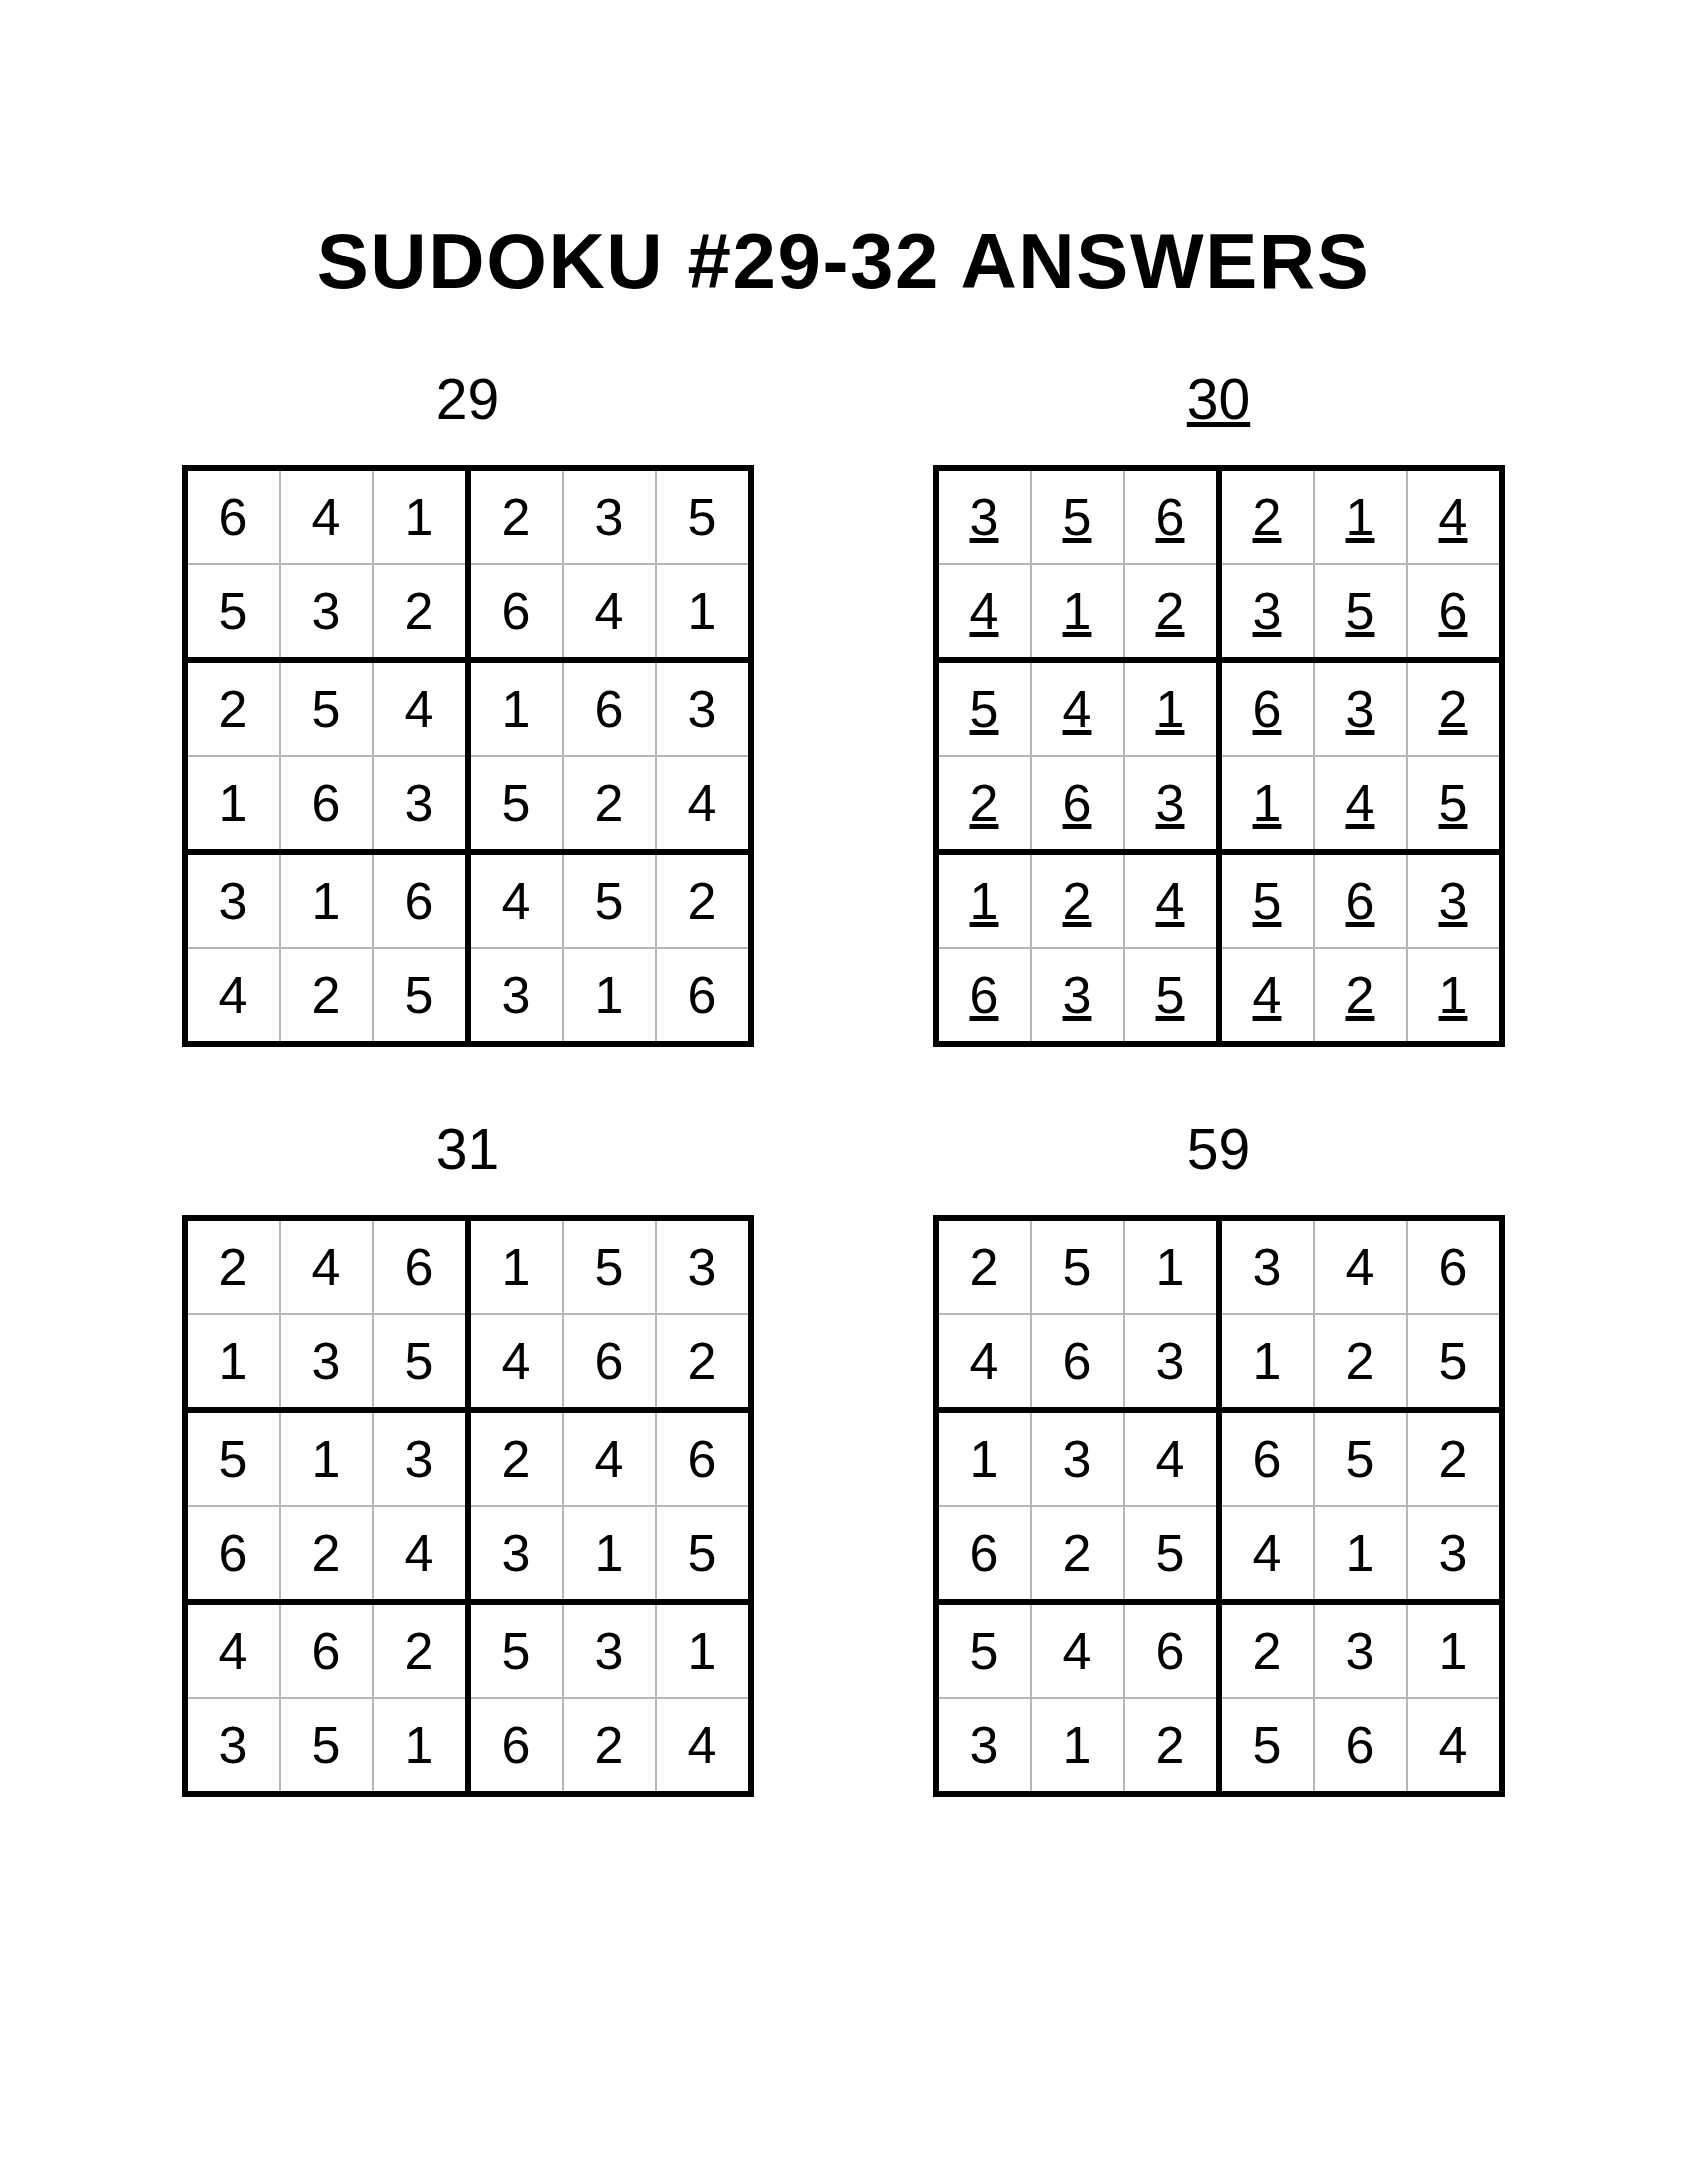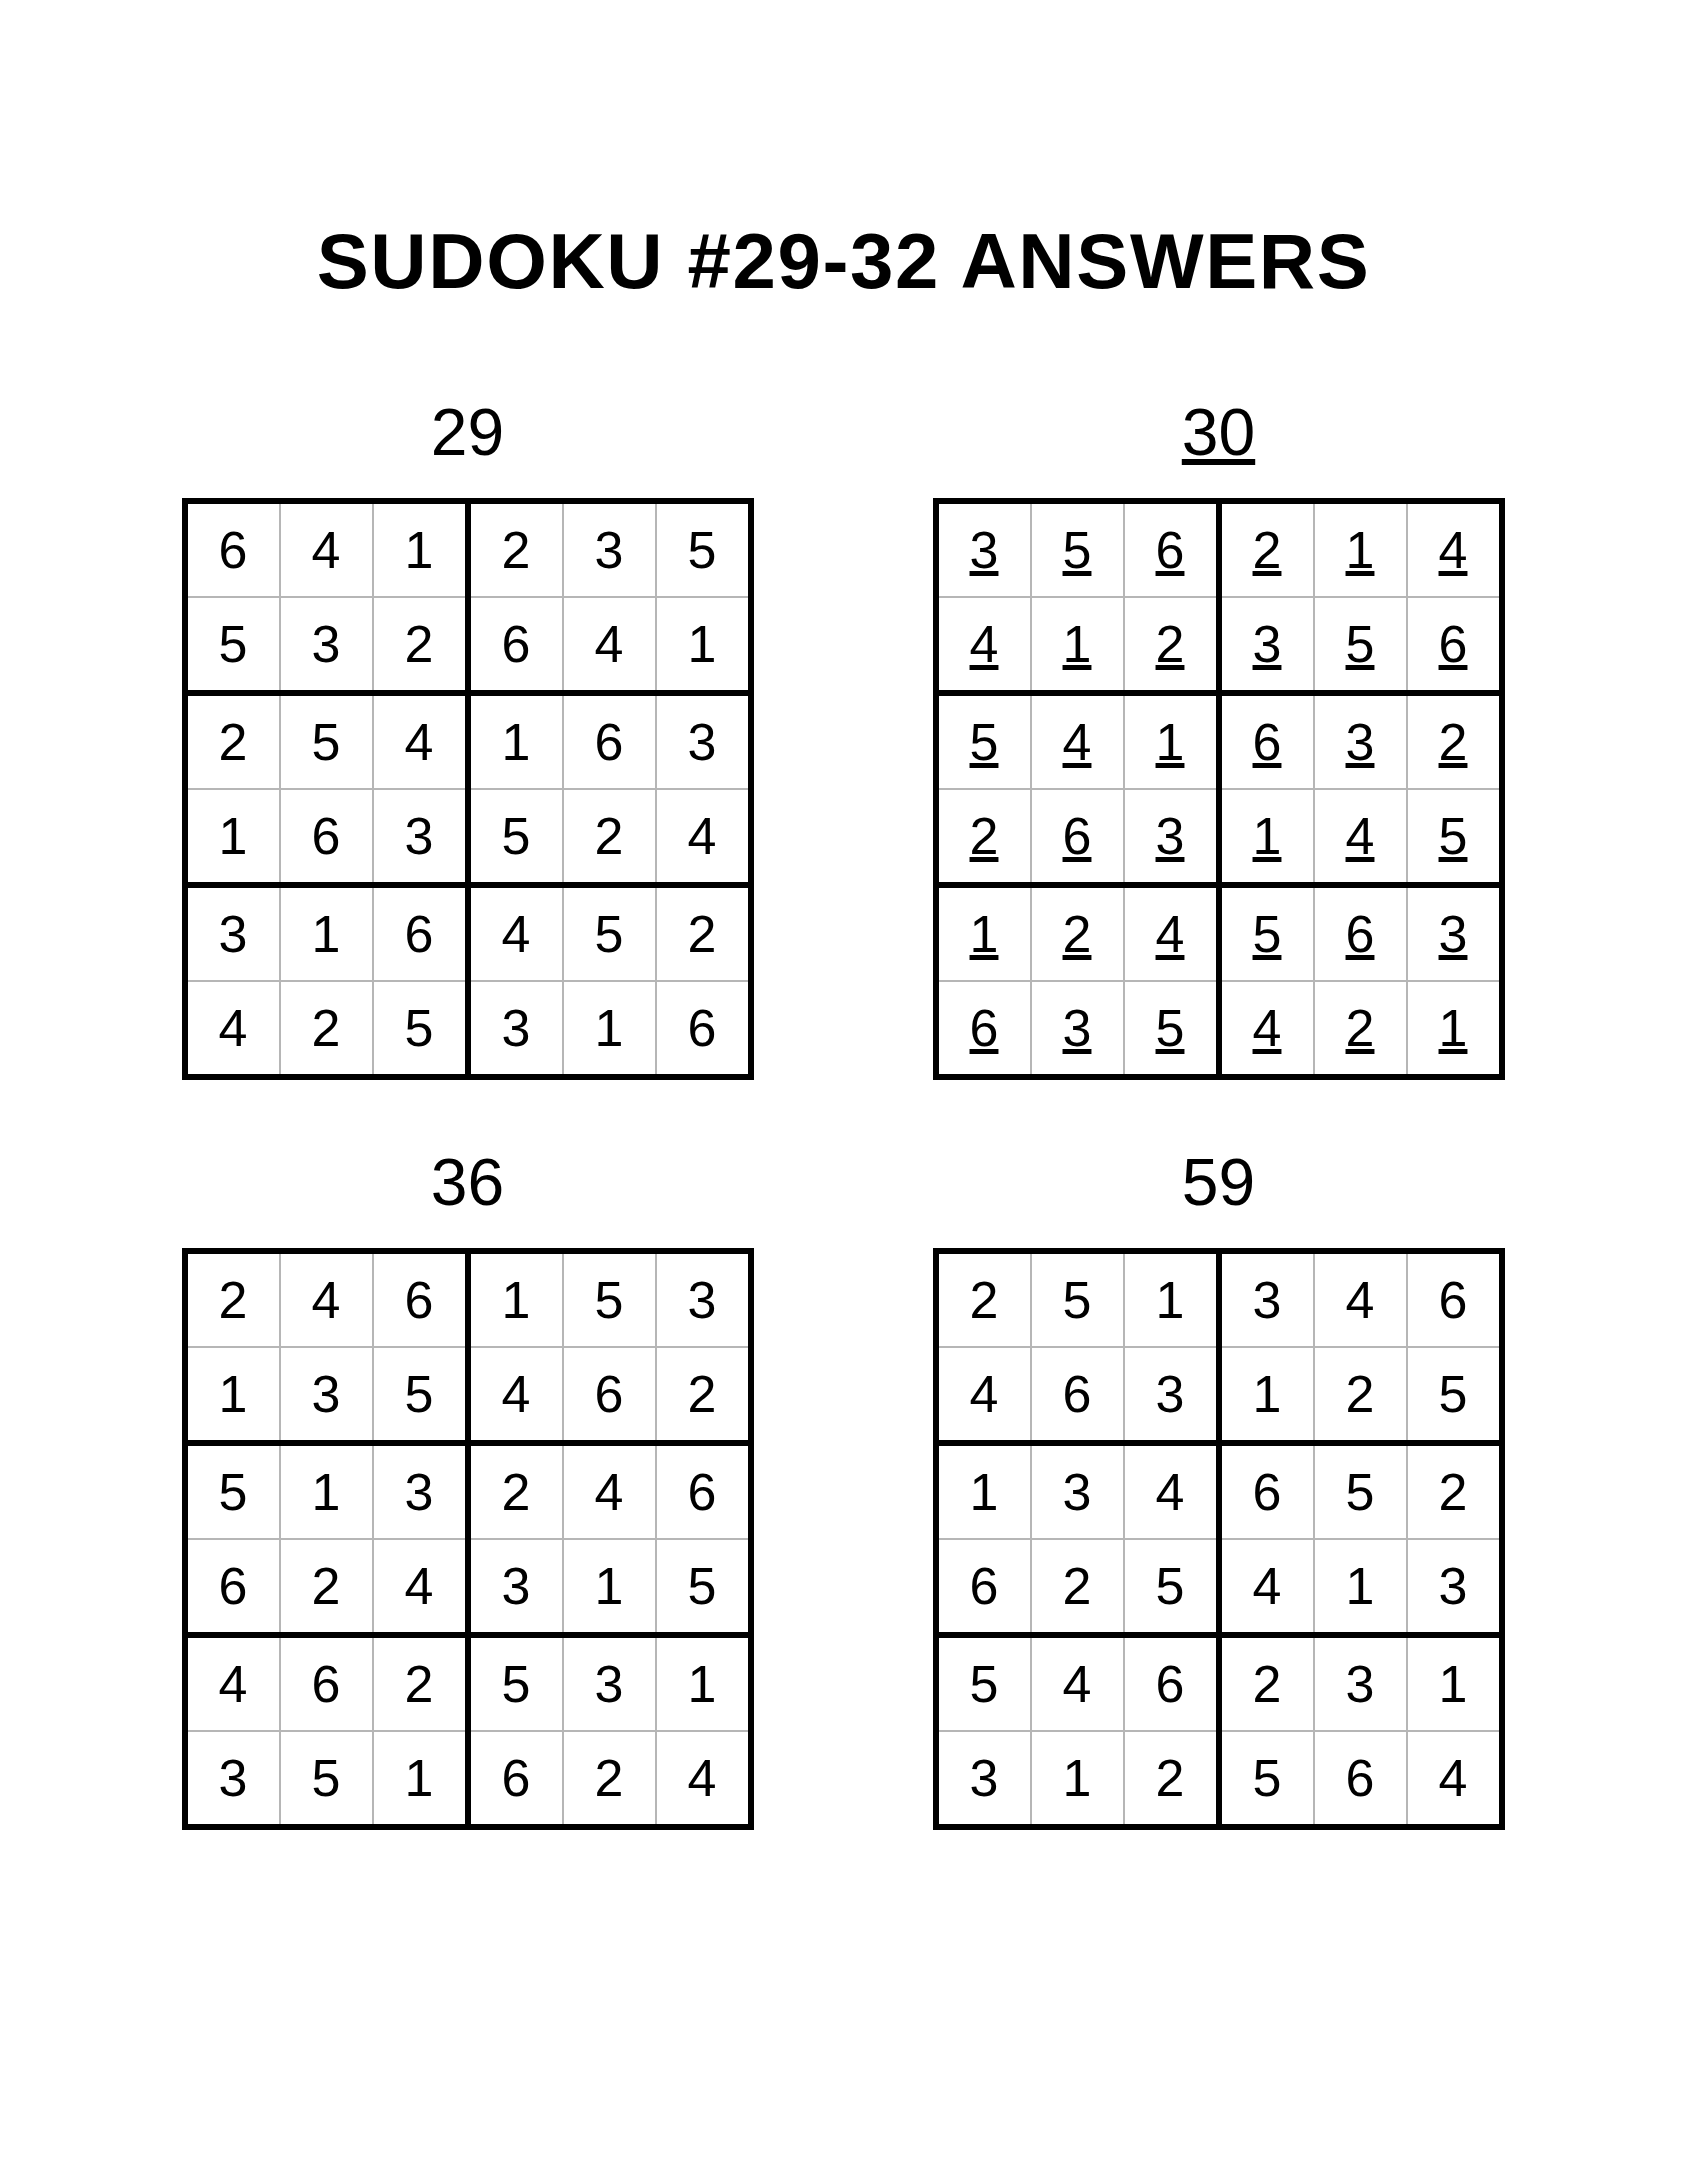--- a/index.html
+++ b/index.html
@@ -36,12 +36,11 @@
   .pos-31 { left: 181px;  top: 1121px; }
   .pos-32 { left: 932px; top: 1121px; }
   .puzzle-label {
-    font-size: 66px;
+    font-size: 57px;
     line-height: 57px;
     height: 57px;
     text-align: center;
     font-weight: normal;
-    margin-top: 33px;
   }
   table.sudoku {
     border-collapse: collapse;

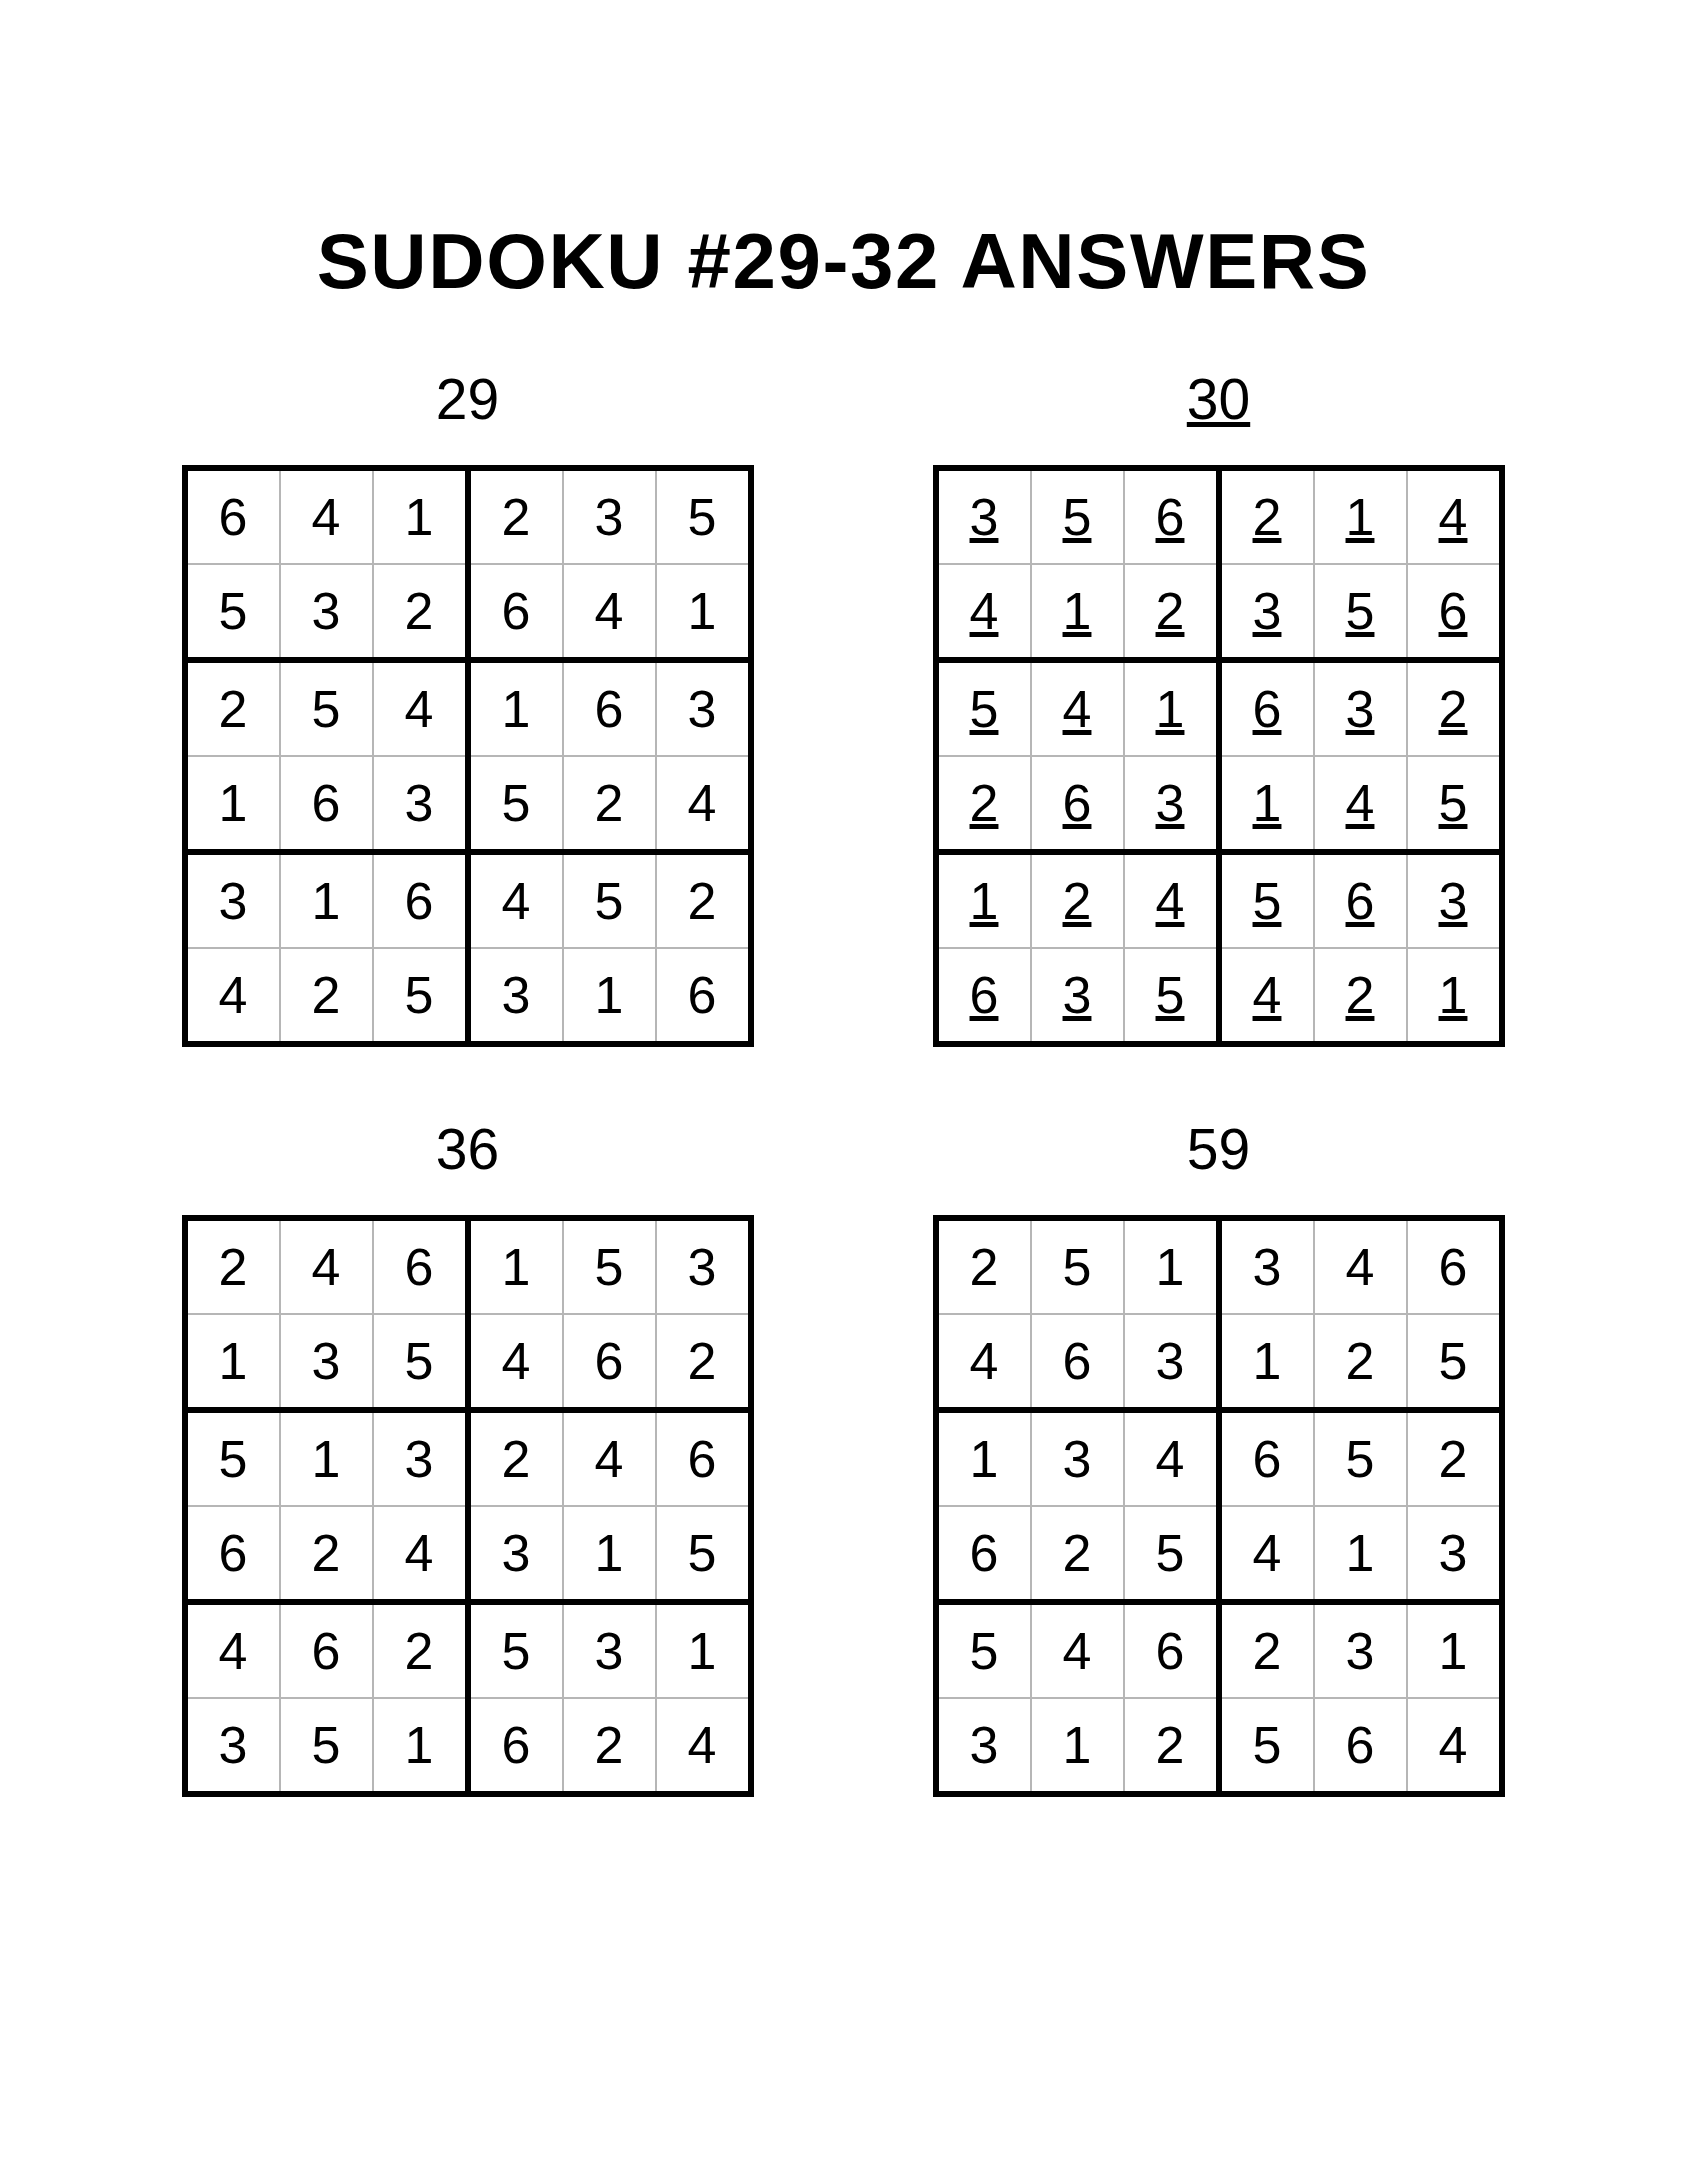--- a/index.html
+++ b/index.html
@@ -186,7 +186,7 @@
   </div>
 
   <div class="puzzle pos-31">
-    <div class="puzzle-label">36</div>
+    <div class="puzzle-label">31</div>
     <table class="sudoku">
         <tbody>
           <tr>

